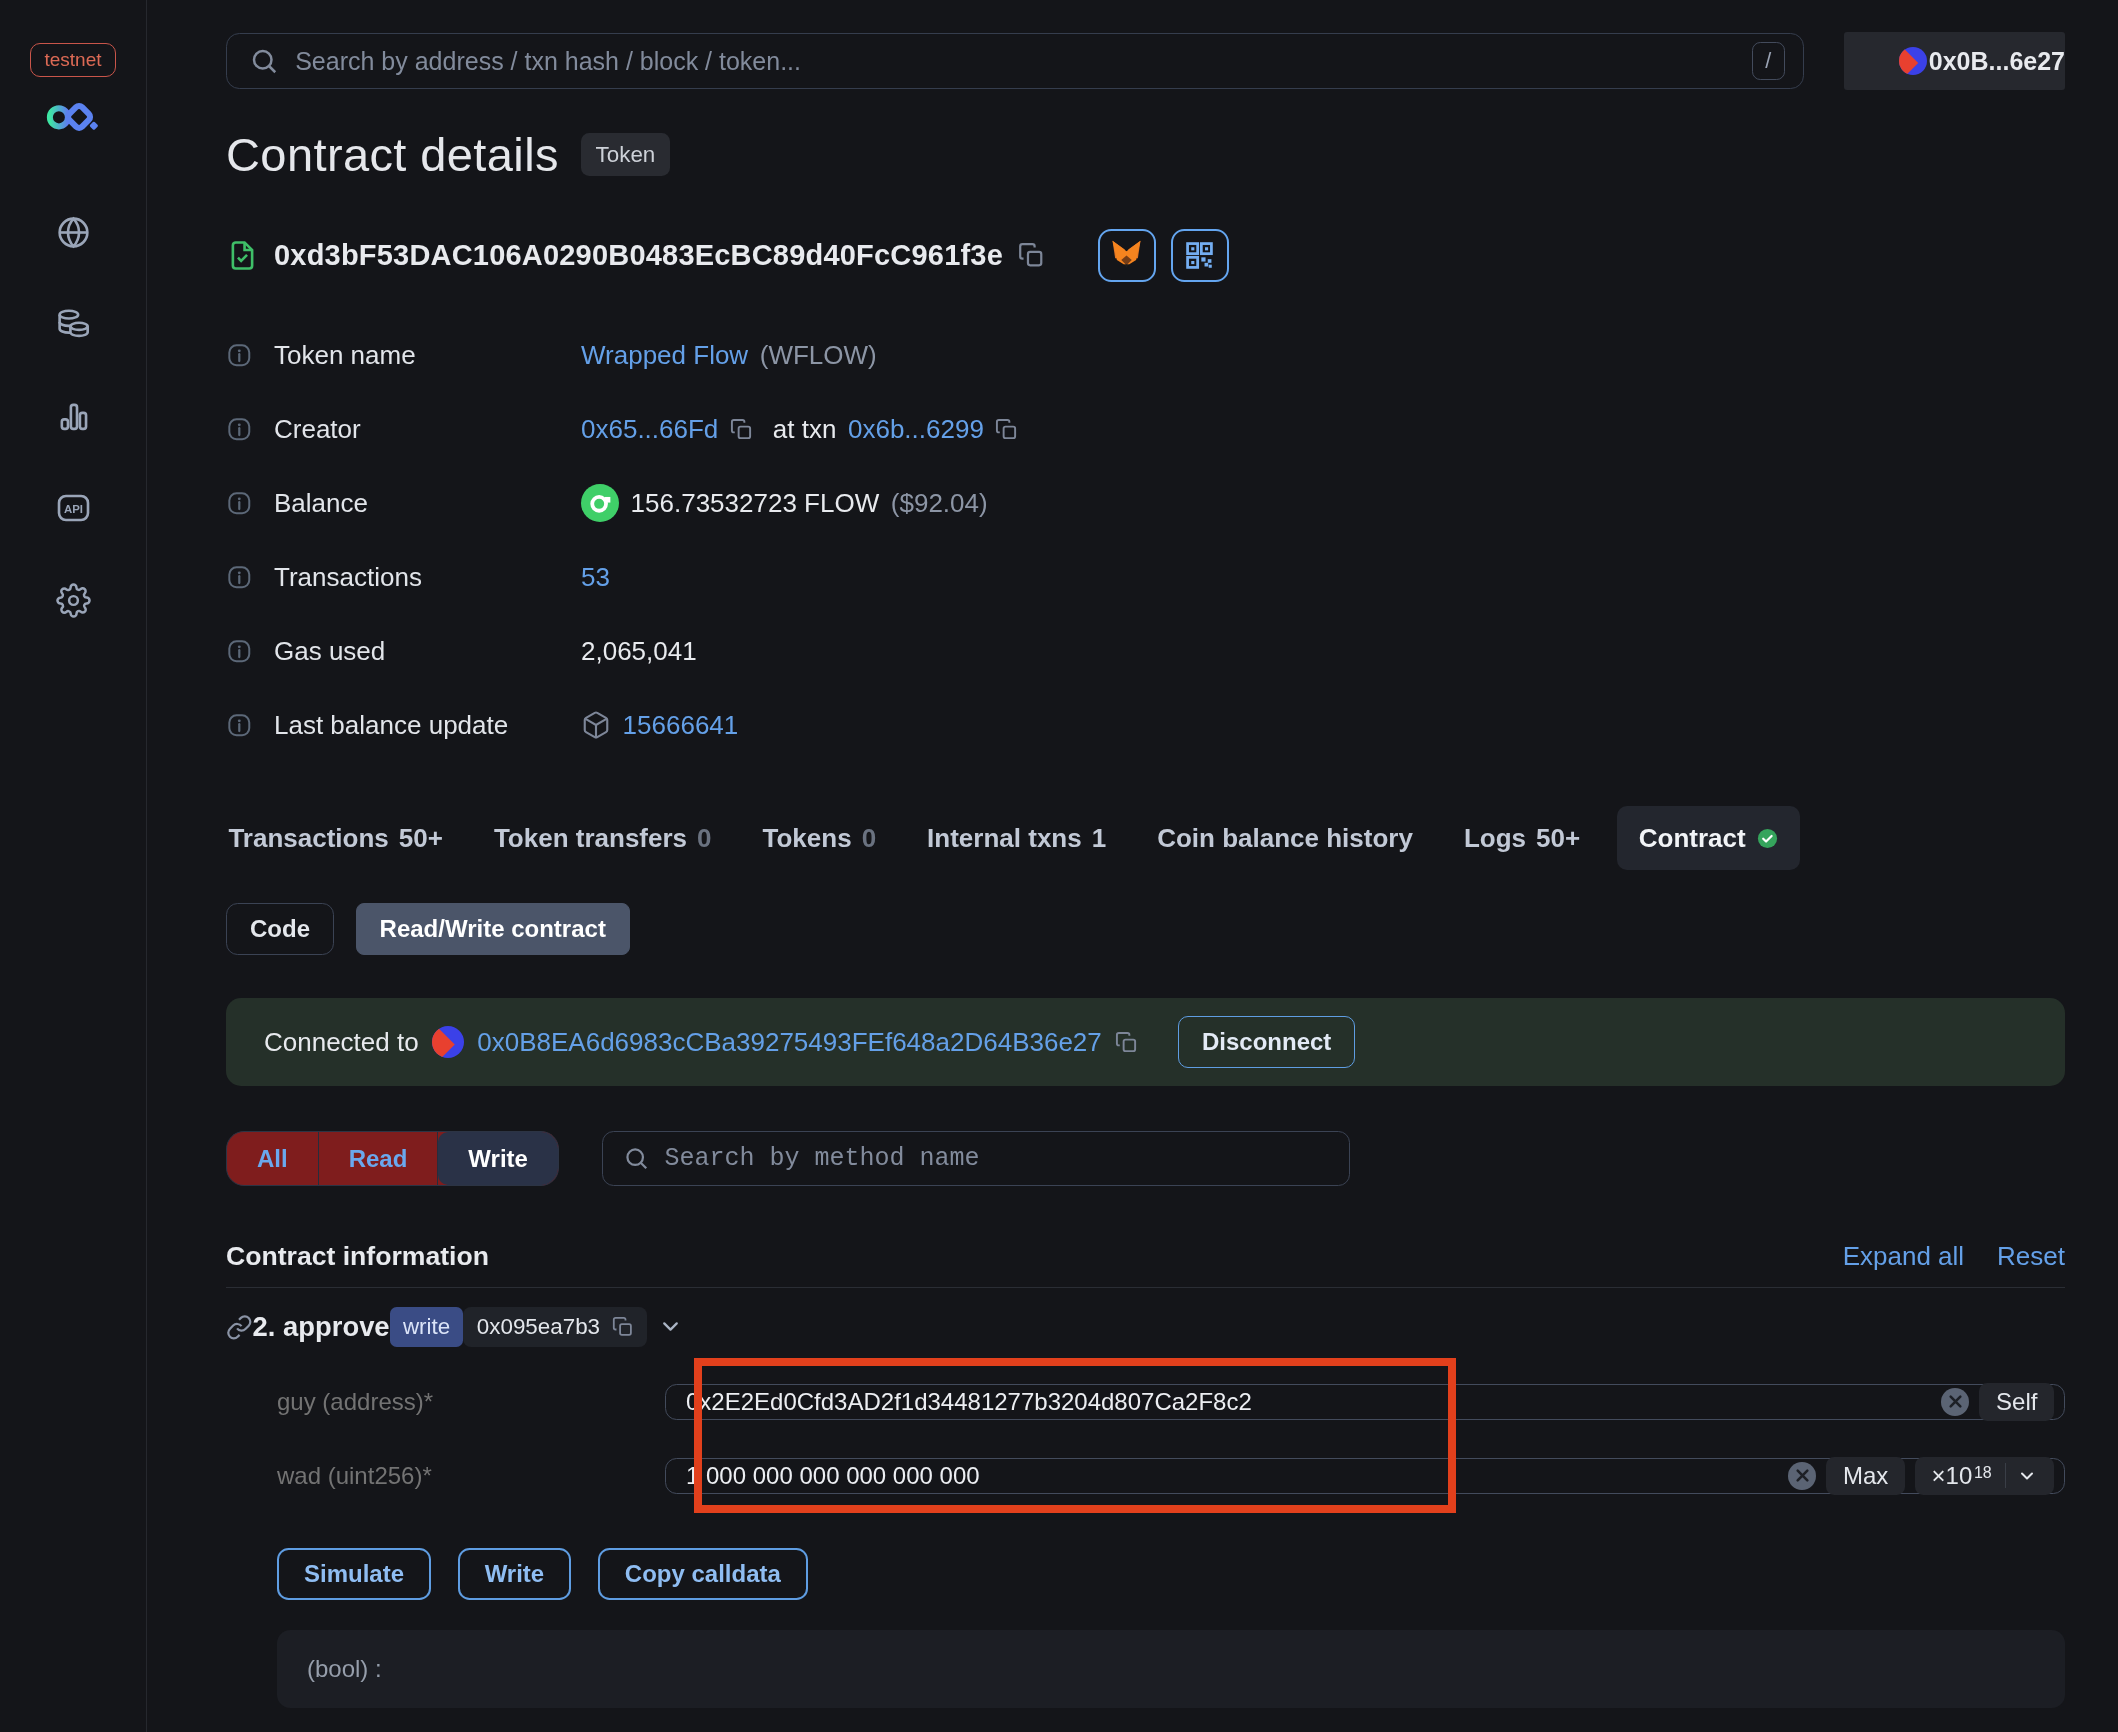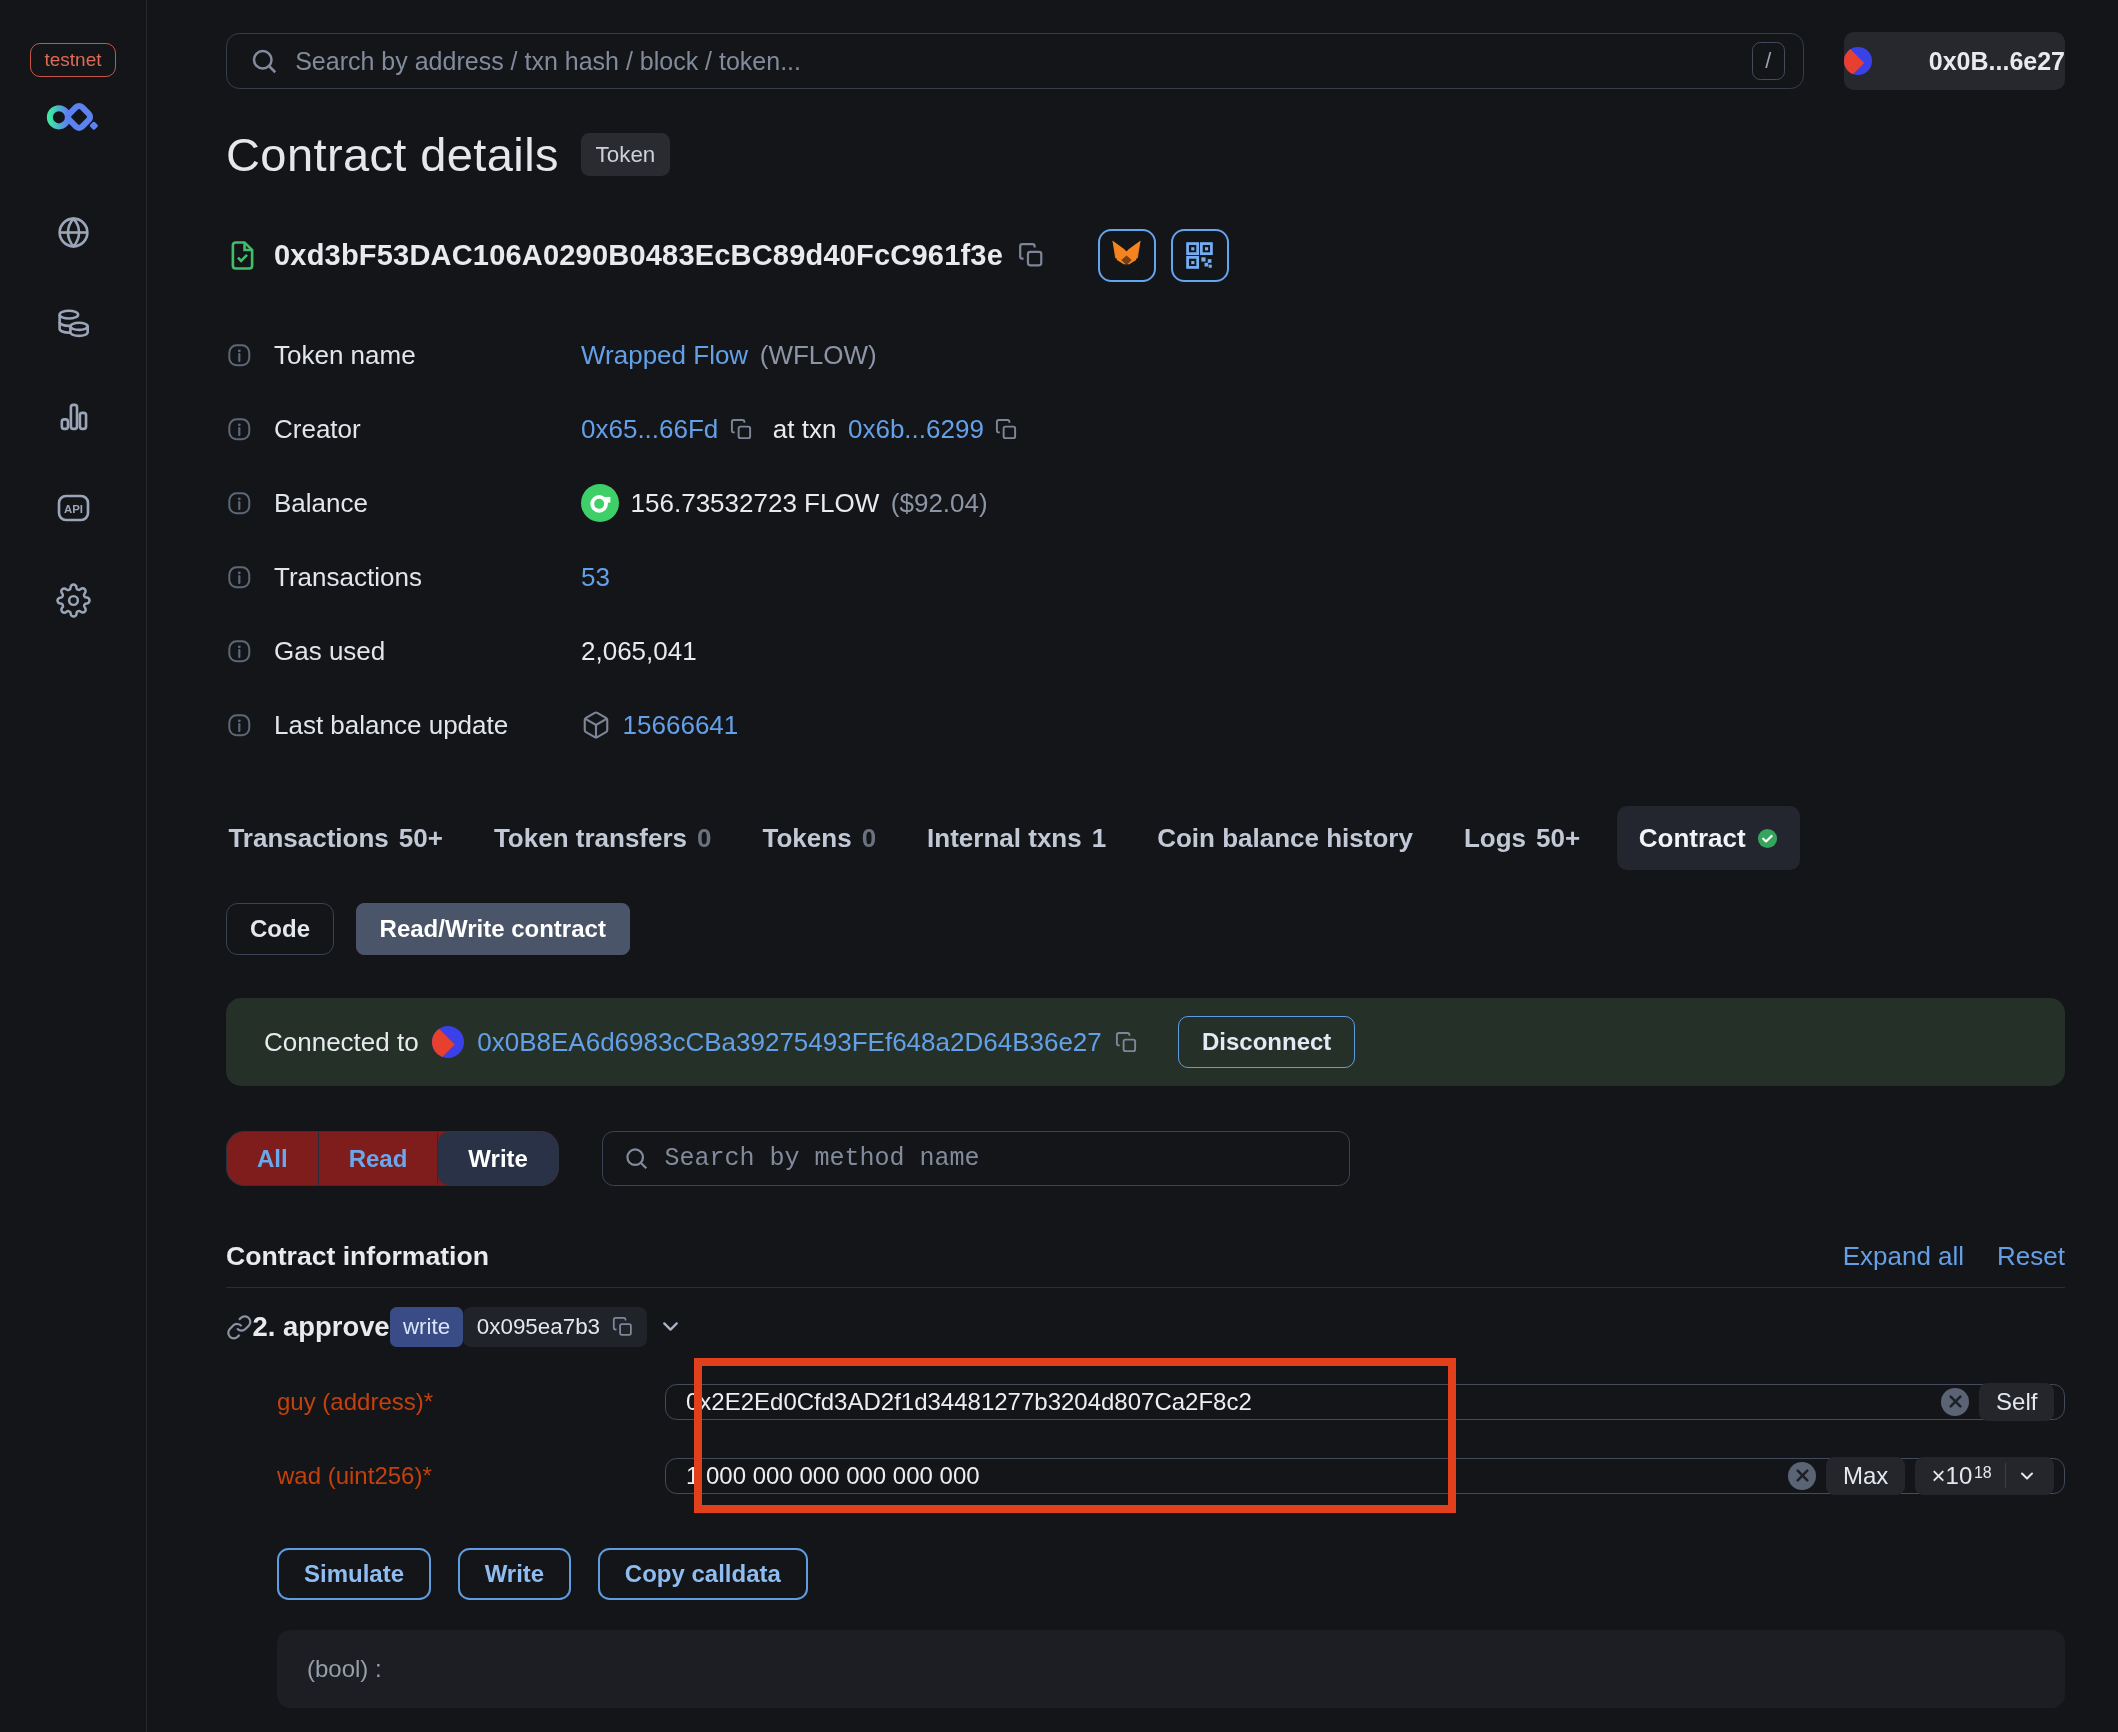--- a/index.html
+++ b/index.html
@@ -23,7 +23,7 @@
   .search input{flex:1;background:transparent;border:0;outline:none;color:var(--txt);font-size:25px;}
   .search input::placeholder{color:#828b9c;}
   .kbd{width:33px;height:38px;border:1.7px solid #434b5c;border-radius:8.3px;color:#9aa3b4;font-size:21.6px;display:flex;align-items:center;justify-content:center;}
-  .wallet{width:221px;height:58px;background:#26282e;border-radius:10px;display:flex;align-items:center;justify-content:space-between;gap:2px;font-size:25px;font-weight:700;cursor:pointer;}
+  .wallet{width:221px;height:58px;background:#26282e;border-radius:3px;display:flex;align-items:center;justify-content:flex-end;gap:2px;font-size:25px;font-weight:700;cursor:pointer;}
   .avatar{position:relative;width:28px;height:28px;border-radius:50%;background:#3b41e8;overflow:hidden;flex:0 0 auto;}
   .avatar::after{content:"";position:absolute;width:72%;height:72%;background:#e8402f;transform:rotate(45deg);left:-16%;top:22%;}
   .titlebar{margin-top:37px;display:flex;align-items:center;gap:21.6px;}

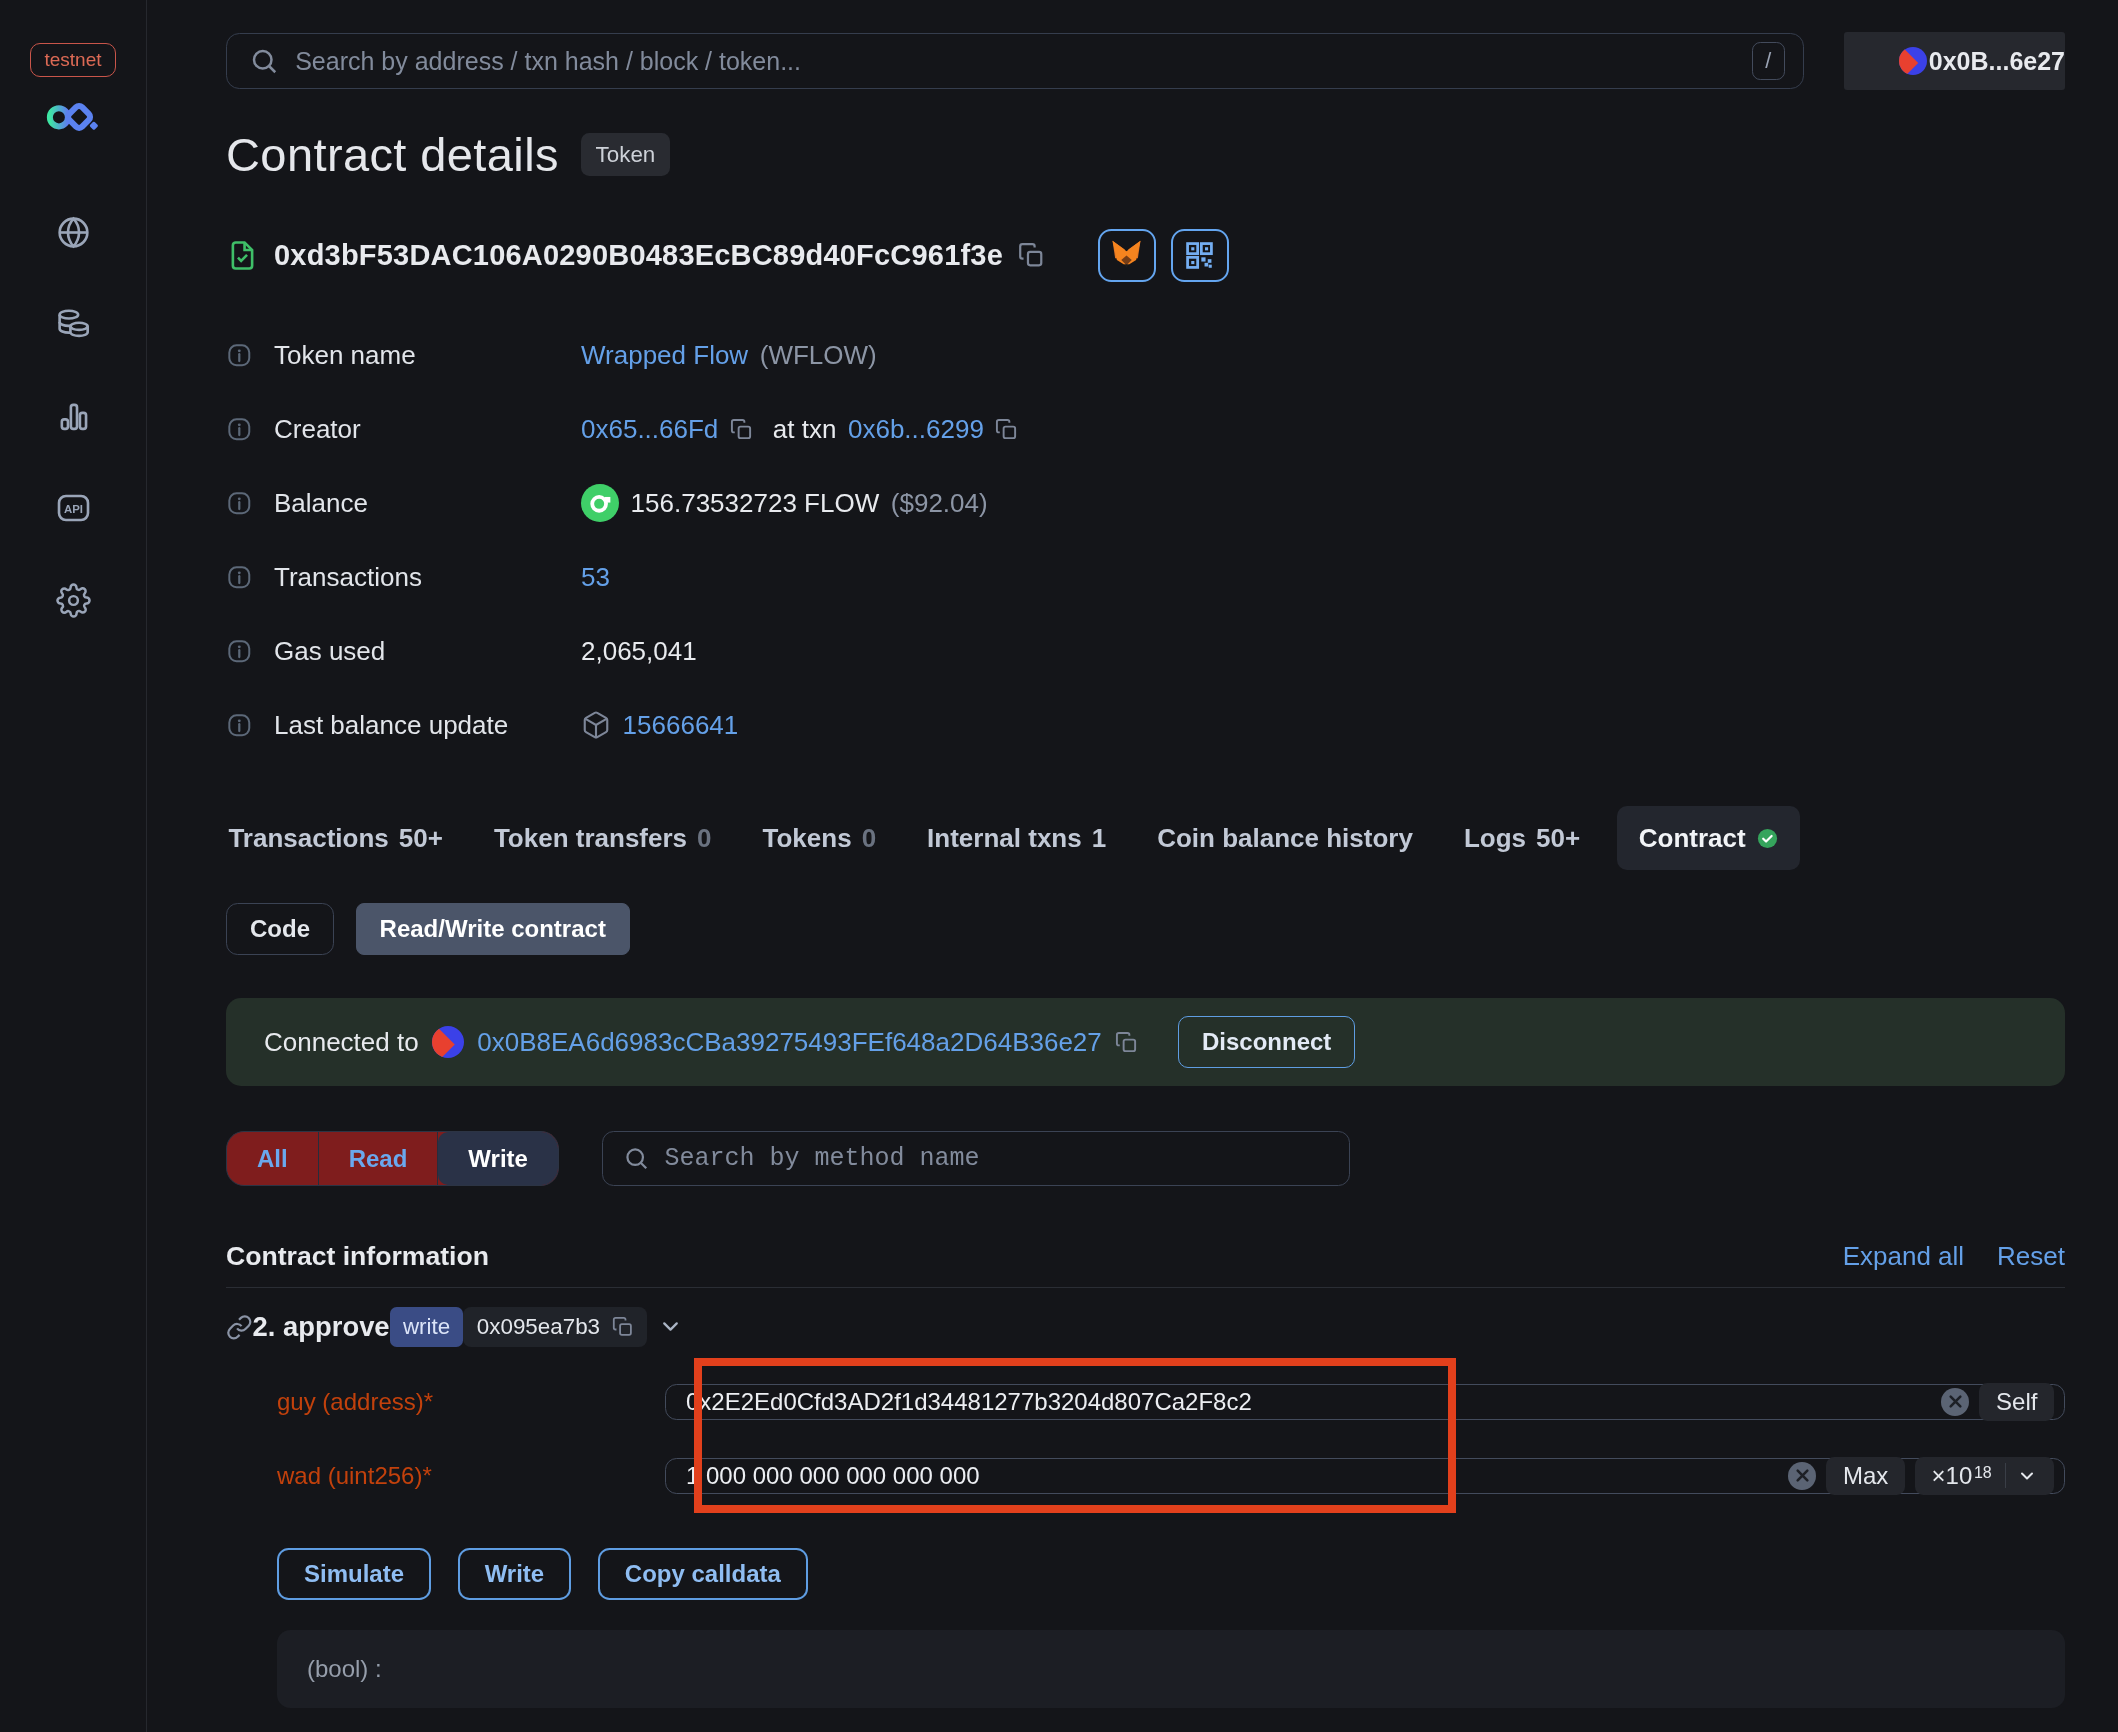--- a/index.html
+++ b/index.html
@@ -77,7 +77,7 @@
   .params{position:relative;margin-top:30px;}
   .prow{display:flex;align-items:center;height:52px;}
   .prow + .prow{margin-top:21.6px;}
-  .plabel{width:439px;padding-left:51px;font-size:24px;color:#c2410c;}
+  .plabel{width:439px;padding-left:51px;font-size:24px;color:#737373;}
   .field{flex:1;height:36px;border:1.7px solid #434b5c;border-radius:11.6px;display:flex;align-items:center;padding:0 10px 0 20px;gap:10px;background:transparent;}
   .field input{flex:1;min-width:0;background:transparent;border:0;outline:none;color:#eceef2;font-size:24px;}
   .xclear{width:28px;height:28px;border-radius:50%;background:#5b6474;display:flex;align-items:center;justify-content:center;cursor:pointer;flex:0 0 auto;}

